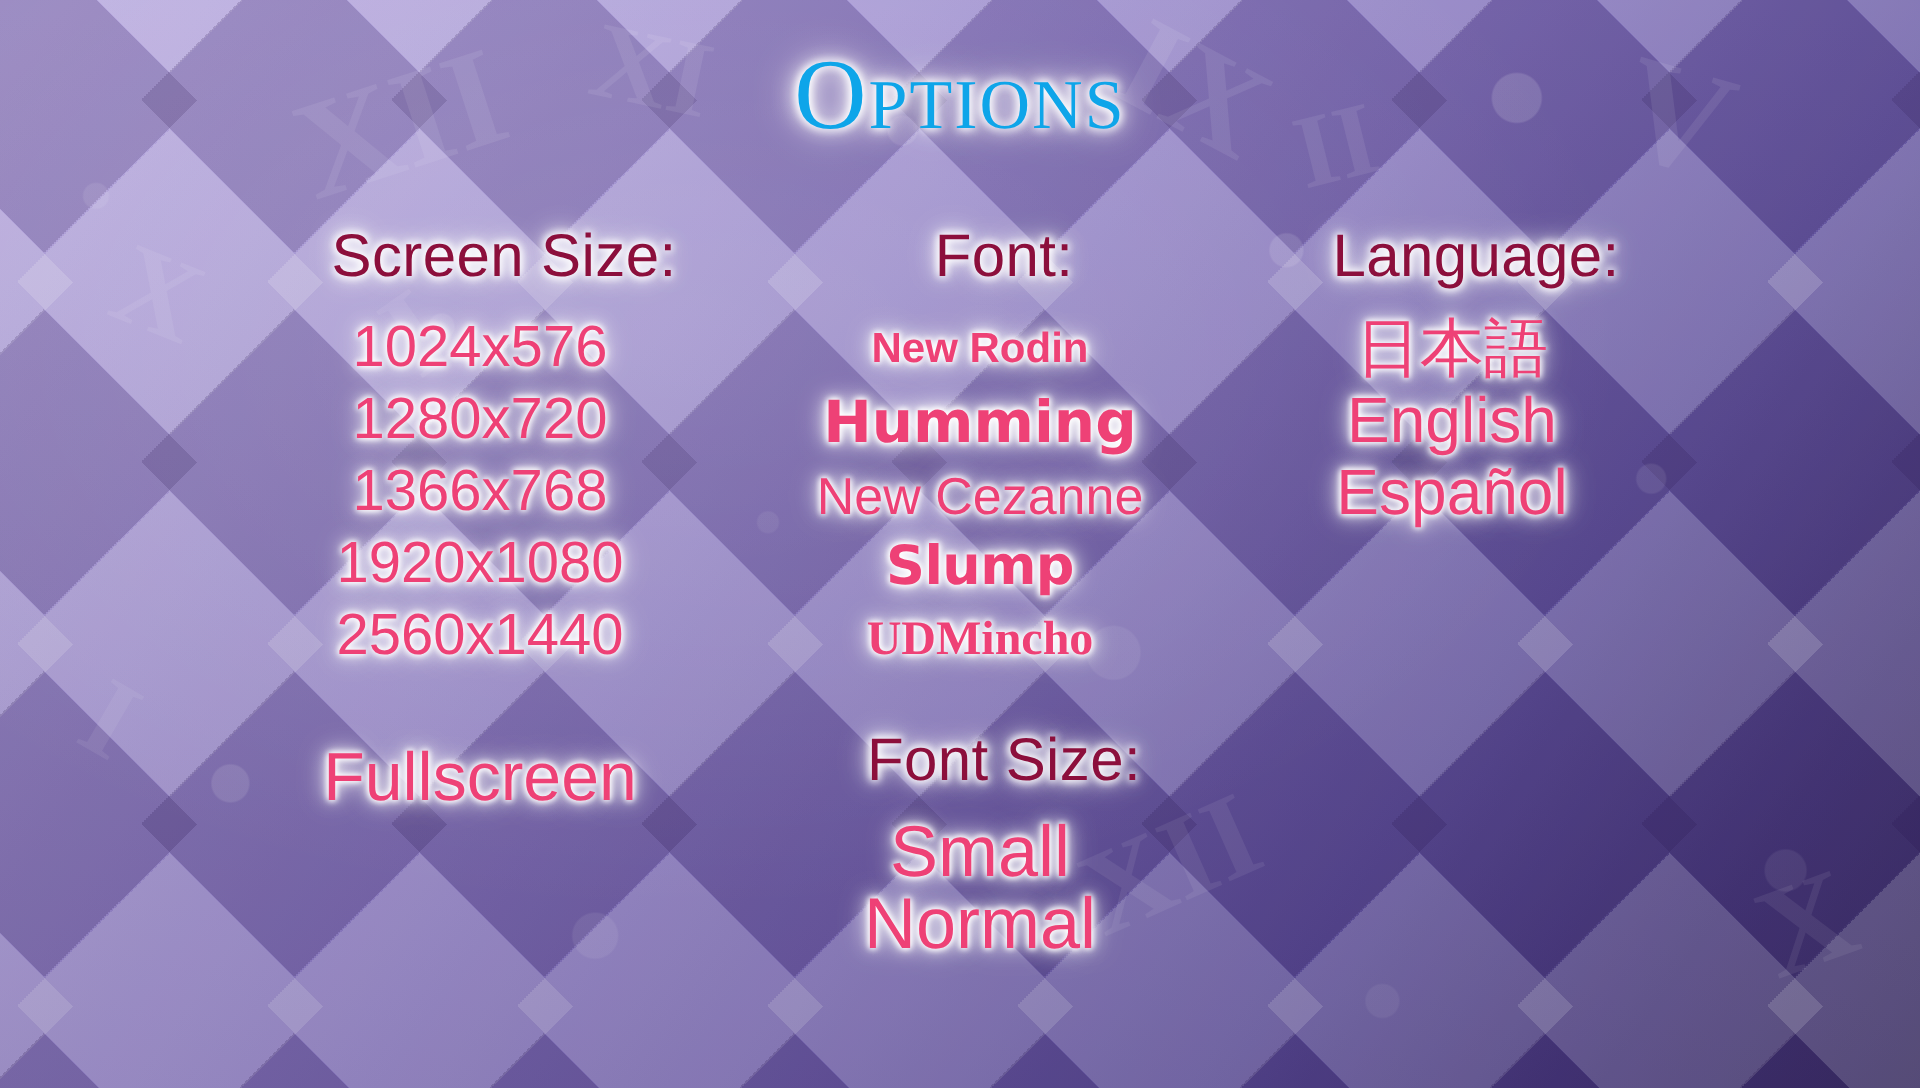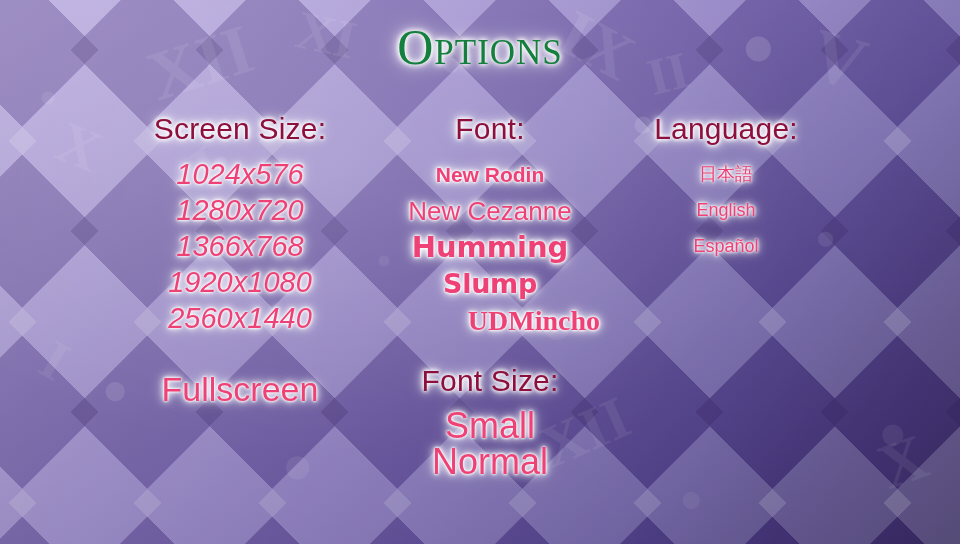--- a/index.html
+++ b/index.html
@@ -123,7 +123,7 @@
     left: 0; right: 0;
     top: 18px;
     text-align: center;
-    color: #15803d;
+    color: #0ea5e9;
     font-family: "Liberation Serif", serif;
     font-size: 50px;
     font-weight: 400;

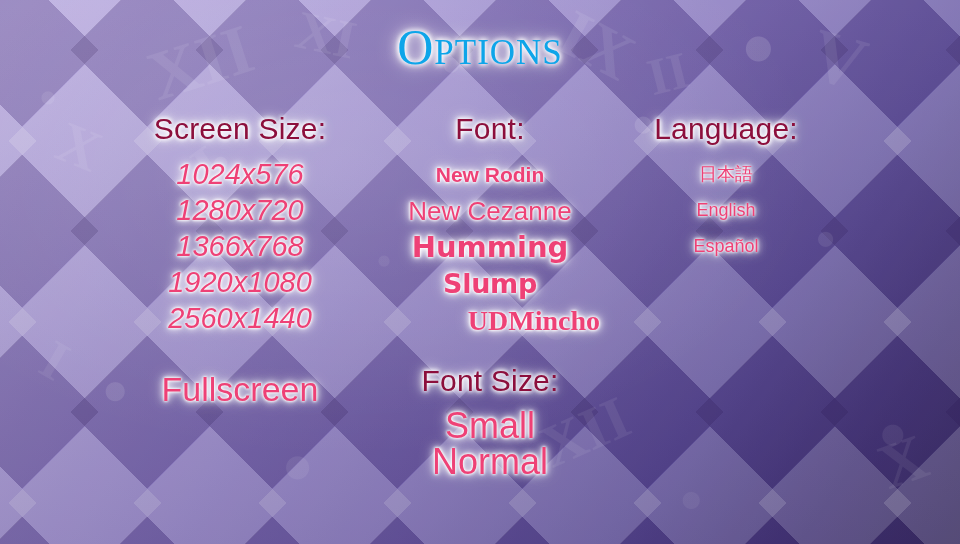--- a/index.html
+++ b/index.html
@@ -154,7 +154,7 @@
     position: relative;
     display: block;
     text-align: center;
-    left: 0;
+    left: 12px;
   }
 
   

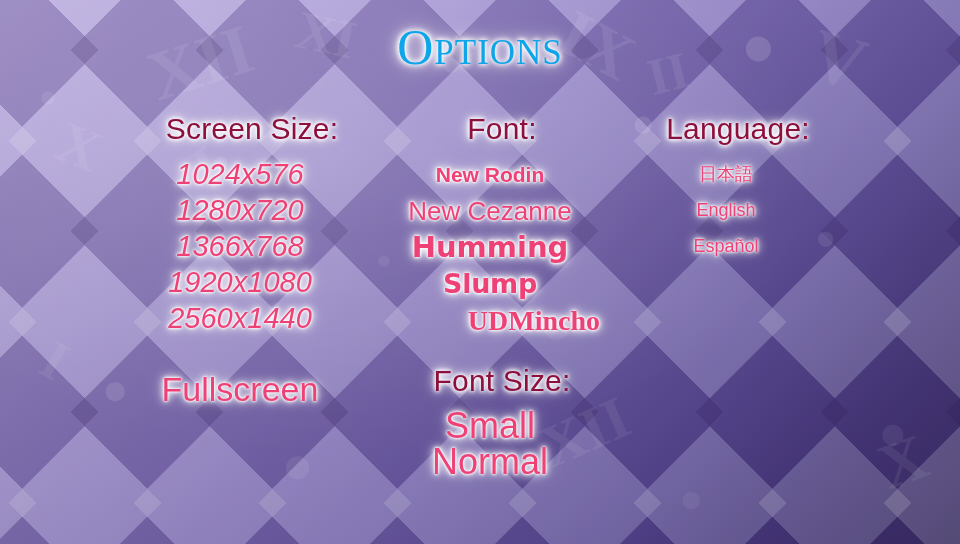--- a/index.html
+++ b/index.html
@@ -158,7 +158,7 @@
   }
 
   
-  .sz-res   { font-size: 29px; line-height: 36px; font-style: italic; }
+  .sz-res   { font-size: 29px; line-height: 36px; }
   .sz-lang  { font-size: 18px; line-height: 36px; }
   .sz-big   { font-size: 34px; line-height: 42px; }
   .sz-fs    { font-size: 36px; line-height: 36px; }

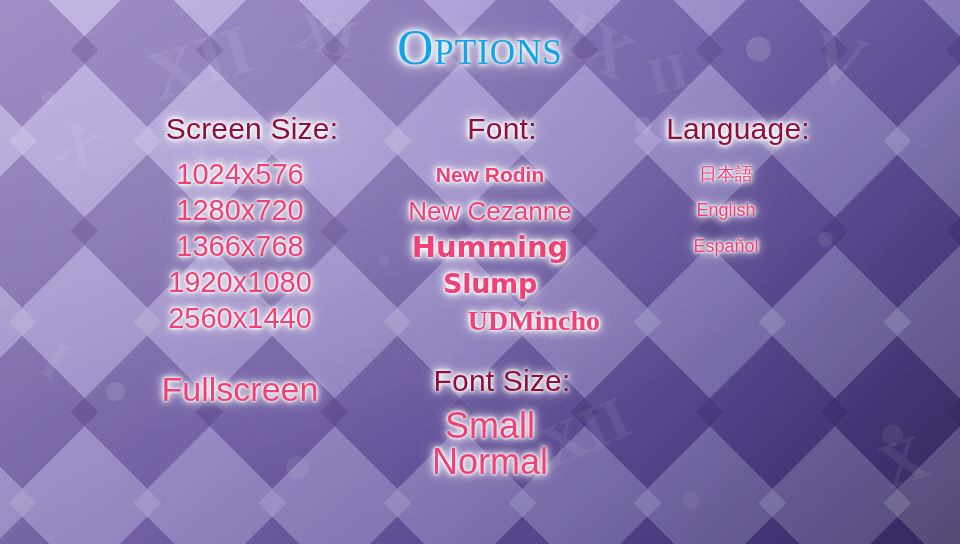--- a/index.html
+++ b/index.html
@@ -159,7 +159,7 @@
 
   
   .sz-res   { font-size: 29px; line-height: 36px; }
-  .sz-lang  { font-size: 18px; line-height: 36px; }
+  .sz-lang  { font-size: 32px; line-height: 36px; }
   .sz-big   { font-size: 34px; line-height: 42px; }
   .sz-fs    { font-size: 36px; line-height: 36px; }
 

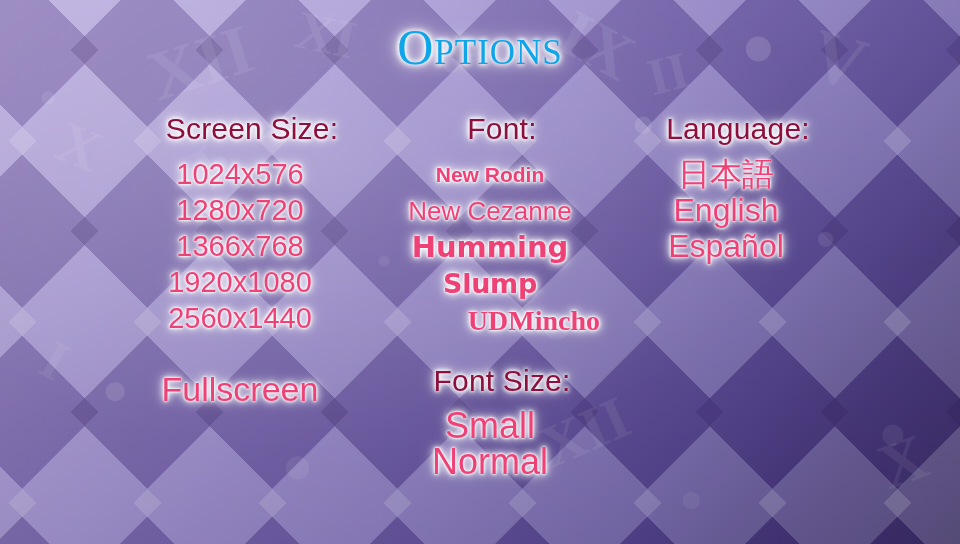--- a/index.html
+++ b/index.html
@@ -216,8 +216,8 @@
       <span class="hdr">Font:</span>
       <div class="list" style="margin-top:10px;">
         <span class="opt f-rodin">New Rodin</span>
+        <span class="opt f-humming">Humming</span>
         <span class="opt f-cezanne">New Cezanne</span>
-        <span class="opt f-humming">Humming</span>
         <span class="opt f-slump">Slump</span>
         <span class="opt f-mincho">UDMincho</span>
       </div>

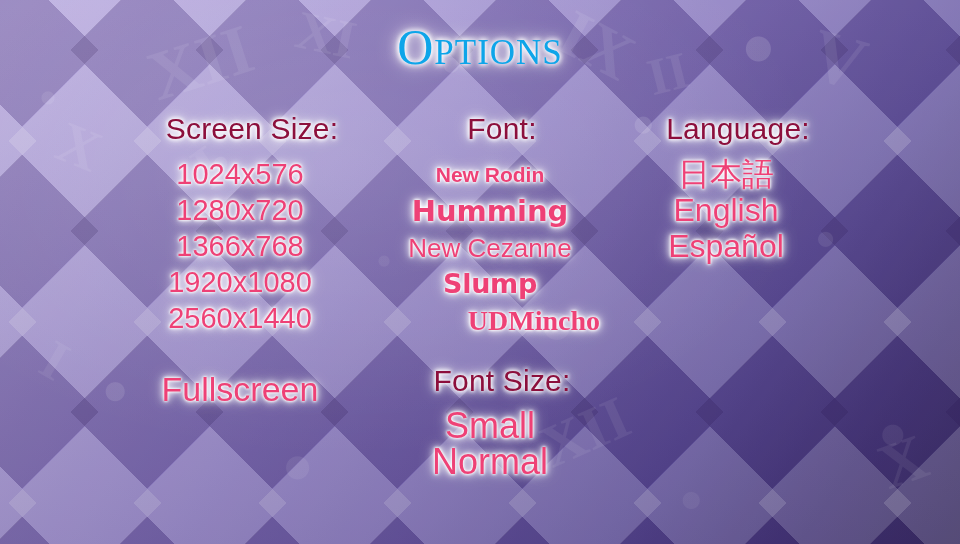--- a/index.html
+++ b/index.html
@@ -168,7 +168,7 @@
   .f-humming { font-size: 29px; line-height: 37px; font-family: "DejaVu Sans", sans-serif; font-weight: 700; }
   .f-cezanne { font-size: 26px; line-height: 36px; font-family: "Liberation Sans", sans-serif; font-weight: 400; }
   .f-slump   { font-size: 27px; line-height: 36px; font-family: "DejaVu Sans", sans-serif; font-weight: 700; letter-spacing: -.3px; }
-  .f-mincho  { font-size: 28px; line-height: 37px; font-family: "Liberation Serif", serif; font-weight: 700; text-align: right; }
+  .f-mincho  { font-size: 24px; line-height: 37px; font-family: "Liberation Serif", serif; font-weight: 700; }
 
   .jp { font-family: "DejaVu Sans", sans-serif; }
 </style>

